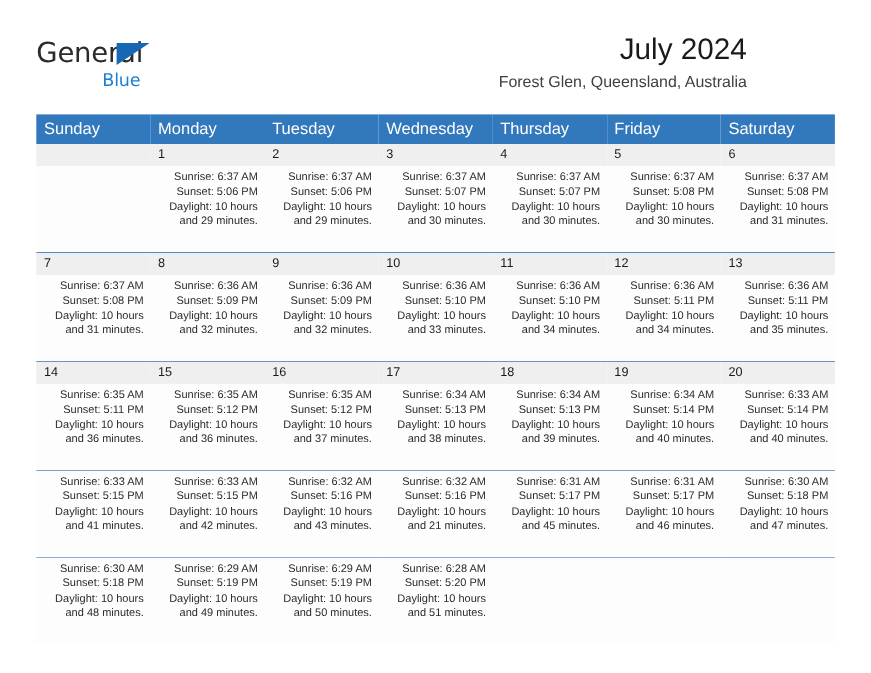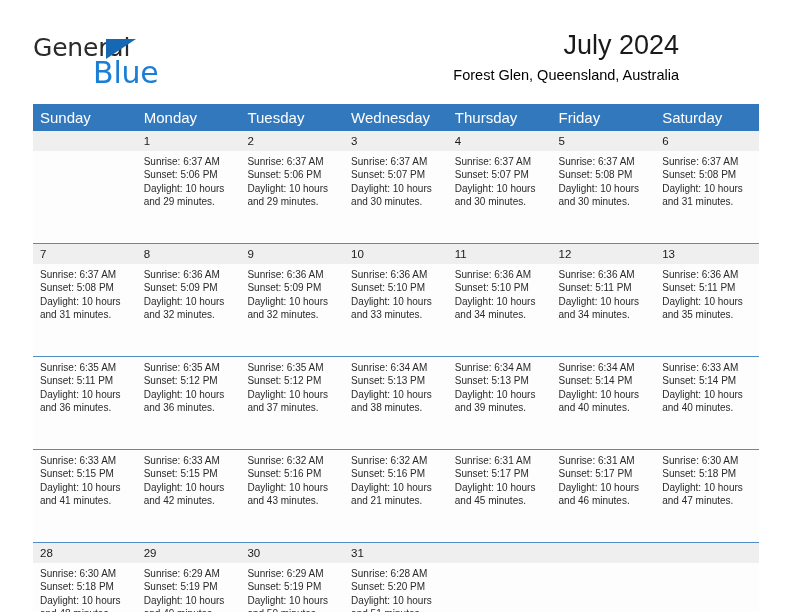--- a/index.html
+++ b/index.html
@@ -62,7 +62,7 @@
     position: absolute;
     left: 60px;
     top: 25px;
-    font-size: 30px;
+    font-size: 16px;
     line-height: 28px;
     color: #1a7fd4;
     letter-spacing: -0.2px;

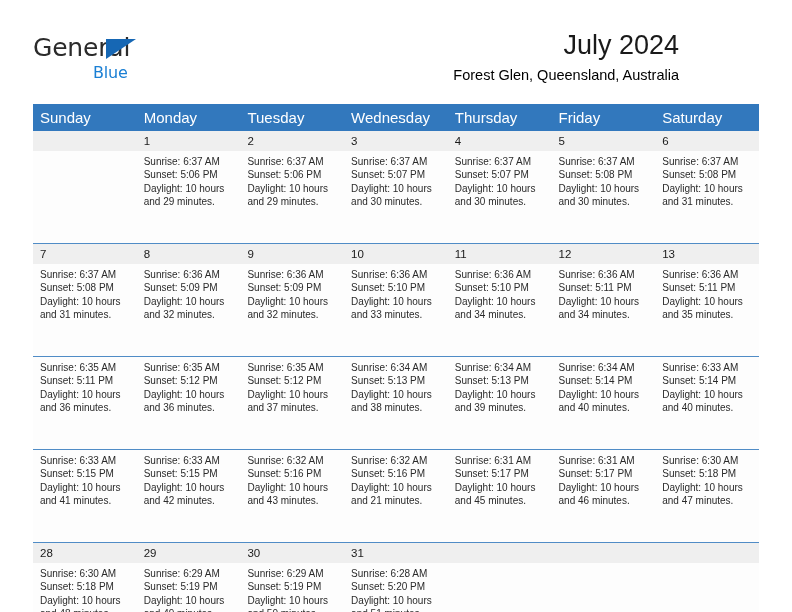--- a/index.html
+++ b/index.html
@@ -87,7 +87,7 @@
     margin-top: 4px;
     font-size: 14.5px;
     line-height: 18px;
-    color: #000000;
+    color: #404040;
     font-weight: 400;
     white-space: nowrap;
   }

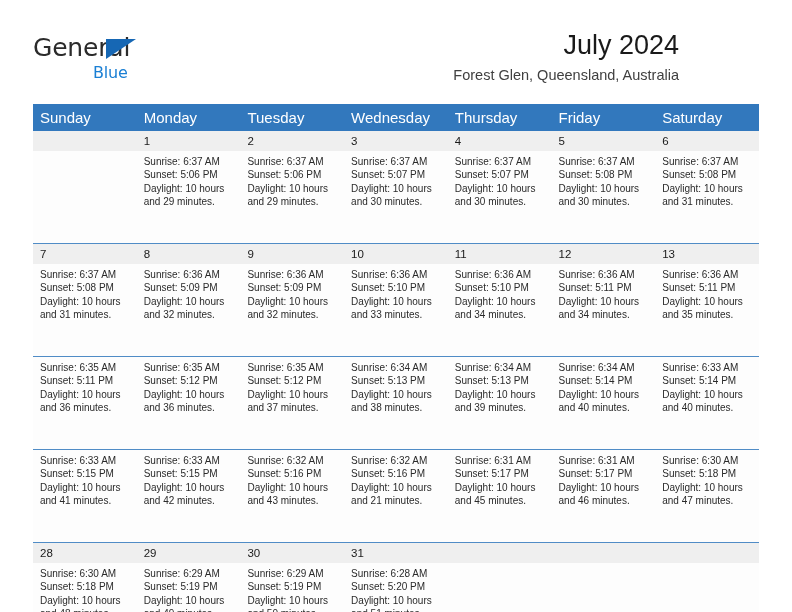--- a/index.html
+++ b/index.html
@@ -141,11 +141,12 @@
 
   .info-row td {
     background: #fdfdfd;
-    padding: 4px 6px 28px 7px;
+    padding: 4px 6px 14px 7px;
     font-size: 10px;
     line-height: 13.4px;
     color: #2a2a2a;
     height: 60px;
+    text-align: right;
   }
   .info-row td.empty {
     background: #fdfdfd;

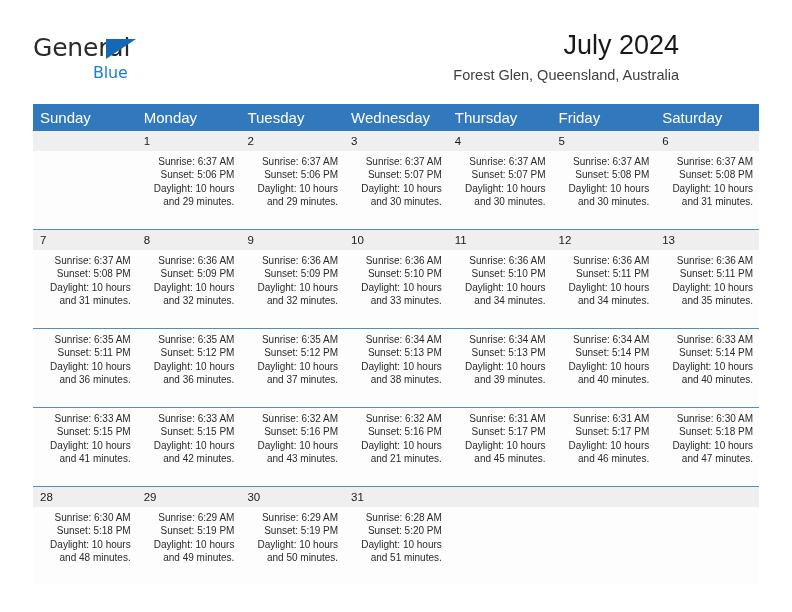--- a/index.html
+++ b/index.html
@@ -296,6 +296,15 @@
         <tr class="week-sep">
           <td colspan="7"></td>
         </tr>
+        <tr class="daynum-row">
+          <td>14</td>
+          <td>15</td>
+          <td>16</td>
+          <td>17</td>
+          <td>18</td>
+          <td>19</td>
+          <td>20</td>
+        </tr>
         <tr class="info-row">
           <td>
             <div class="info-line">Sunrise: 6:35 AM</div>

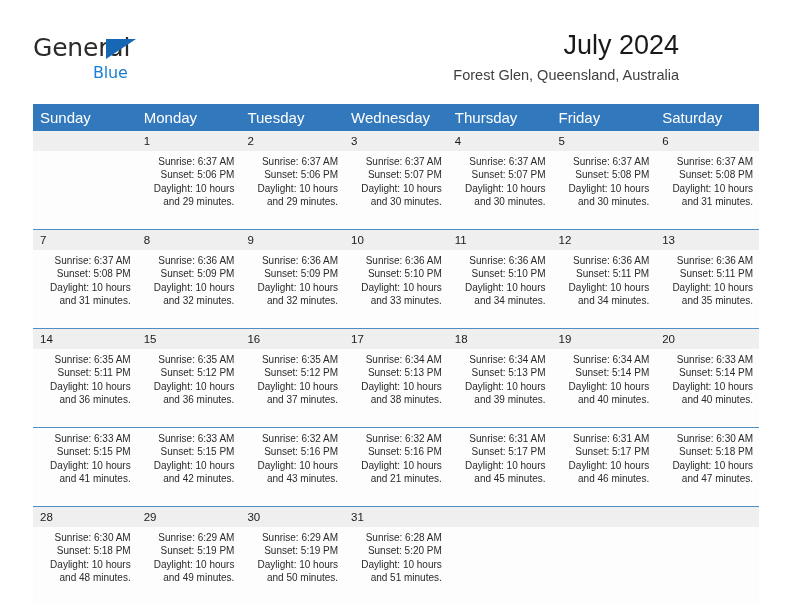--- a/index.html
+++ b/index.html
@@ -399,44 +399,35 @@
         <tr class="week-sep">
           <td colspan="7"></td>
         </tr>
-        <tr class="daynum-row">
-          <td>28</td>
-          <td>29</td>
-          <td>30</td>
-          <td>31</td>
+        <tr class="info-row">
+          <td>
+            <div class="info-line">Sunrise: 6:30 AM</div>
+            <div class="info-line">Sunset: 5:18 PM</div>
+            <div class="info-line">Daylight: 10 hours</div>
+            <div class="info-line">and 48 minutes.</div>
+          </td>
+          <td>
+            <div class="info-line">Sunrise: 6:29 AM</div>
+            <div class="info-line">Sunset: 5:19 PM</div>
+            <div class="info-line">Daylight: 10 hours</div>
+            <div class="info-line">and 49 minutes.</div>
+          </td>
+          <td>
+            <div class="info-line">Sunrise: 6:29 AM</div>
+            <div class="info-line">Sunset: 5:19 PM</div>
+            <div class="info-line">Daylight: 10 hours</div>
+            <div class="info-line">and 50 minutes.</div>
+          </td>
+          <td>
+            <div class="info-line">Sunrise: 6:28 AM</div>
+            <div class="info-line">Sunset: 5:20 PM</div>
+            <div class="info-line">Daylight: 10 hours</div>
+            <div class="info-line">and 51 minutes.</div>
+          </td>
           <td class="empty"></td>
           <td class="empty"></td>
           <td class="empty"></td>
         </tr>
-        <tr class="info-row">
-          <td>
-            <div class="info-line">Sunrise: 6:30 AM</div>
-            <div class="info-line">Sunset: 5:18 PM</div>
-            <div class="info-line">Daylight: 10 hours</div>
-            <div class="info-line">and 48 minutes.</div>
-          </td>
-          <td>
-            <div class="info-line">Sunrise: 6:29 AM</div>
-            <div class="info-line">Sunset: 5:19 PM</div>
-            <div class="info-line">Daylight: 10 hours</div>
-            <div class="info-line">and 49 minutes.</div>
-          </td>
-          <td>
-            <div class="info-line">Sunrise: 6:29 AM</div>
-            <div class="info-line">Sunset: 5:19 PM</div>
-            <div class="info-line">Daylight: 10 hours</div>
-            <div class="info-line">and 50 minutes.</div>
-          </td>
-          <td>
-            <div class="info-line">Sunrise: 6:28 AM</div>
-            <div class="info-line">Sunset: 5:20 PM</div>
-            <div class="info-line">Daylight: 10 hours</div>
-            <div class="info-line">and 51 minutes.</div>
-          </td>
-          <td class="empty"></td>
-          <td class="empty"></td>
-          <td class="empty"></td>
-        </tr>
       </tbody>
   </table>
 

